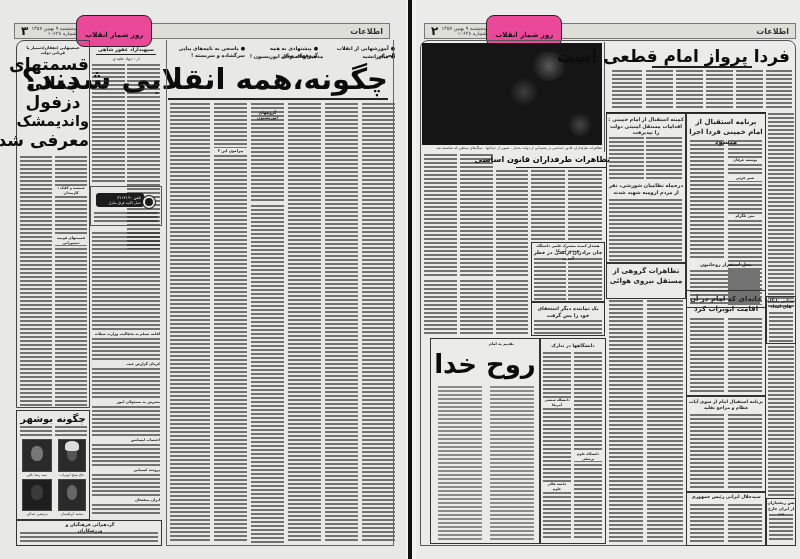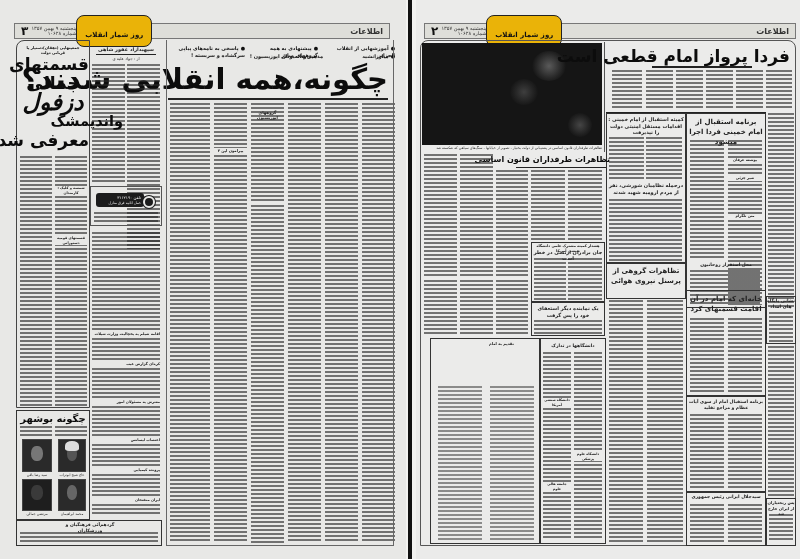--- a/index.html
+++ b/index.html
@@ -19,7 +19,7 @@
   .page.right .masthead { left: 8px; width: 372px; }
   .mh-num { font-family: "DejaVu Sans", sans-serif; font-weight: bold; font-size: 12px; line-height: 12px; }
   .mh-date { font-size: 5px; line-height: 5px; color: #333; direction: rtl; width: 48px; }
-  .mh-title { border: 1.5px solid #222; border-radius: 8px; padding: 15px 8px; font-size: 7px; background: #eab308; font-weight: bold; direction: rtl; height: 28px; line-height: 9px; }
+  .mh-title { border: 1.5px solid #222; border-radius: 8px; padding: 15px 8px; font-size: 7px; background: #ec4899; font-weight: bold; direction: rtl; height: 28px; line-height: 9px; }
   .mh-logo { font-size: 8px; font-weight: bold; color: #333; }
   .lines { position: absolute; overflow: hidden;
      background-image: repeating-linear-gradient(to bottom, rgba(40,40,40,0.62) 0, rgba(40,40,40,0.62) 2px, transparent 2px, transparent 4px); }

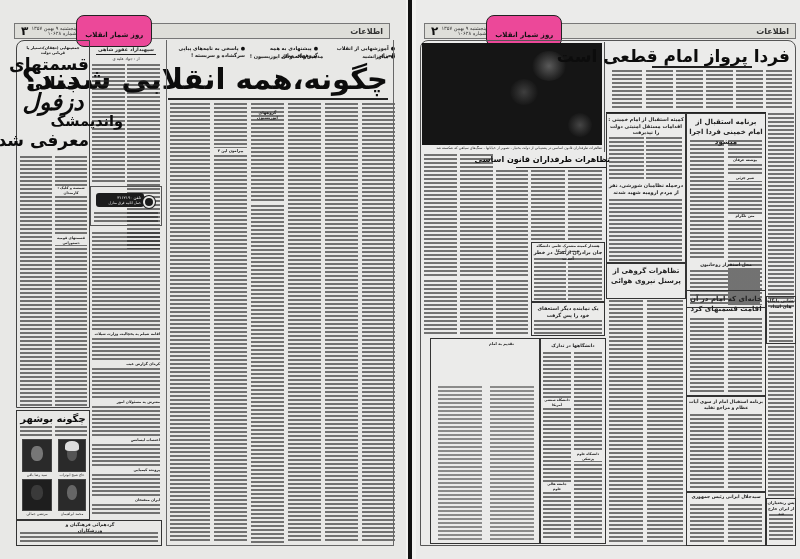--- a/index.html
+++ b/index.html
@@ -112,7 +112,7 @@
     <div class="kicker" style="left:20px; top:45px; width:66px; font-size:3.8px; line-height:5px; text-align:center;">جمعیتهایی (دهقان)دستیار یا قربانی دولت</div>
     <div class="headline" style="left:17px; top:55px; width:72px; font-size:17px; line-height:19px;">قسمتهای</div>
     <div class="headline" style="left:17px; top:74px; width:72px; font-size:17px; line-height:19px;">جمالی</div>
-    <div class="headline" style="left:17px; top:93px; width:72px; font-size:23px; line-height:19px;font-style:italic;">دزفول</div>
+    <div class="headline" style="left:17px; top:93px; width:72px; font-size:17px; line-height:19px;">دزفول</div>
     <div class="headline" style="left:17px; top:112px; width:72px; font-size:14.5px; line-height:19px;margin-left:34px;">واندیمشک</div>
     <div class="headline" style="left:17px; top:131px; width:72px; font-size:17px; line-height:19px;">معرفی شدند</div>
     <div class="lines" style="left:55px; top:156px; width:32px; height:250px;"></div>

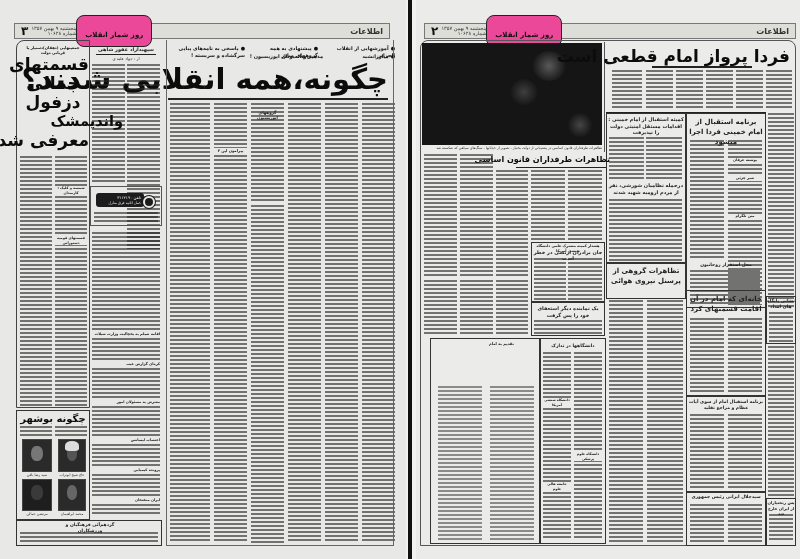--- a/index.html
+++ b/index.html
@@ -113,7 +113,7 @@
     <div class="headline" style="left:17px; top:55px; width:72px; font-size:17px; line-height:19px;">قسمتهای</div>
     <div class="headline" style="left:17px; top:74px; width:72px; font-size:17px; line-height:19px;">جمالی</div>
     <div class="headline" style="left:17px; top:93px; width:72px; font-size:17px; line-height:19px;">دزفول</div>
-    <div class="headline" style="left:17px; top:112px; width:72px; font-size:14.5px; line-height:19px;margin-left:34px;">واندیمشک</div>
+    <div class="headline" style="left:17px; top:112px; width:72px; font-size:14.5px; line-height:19px;">واندیمشک</div>
     <div class="headline" style="left:17px; top:131px; width:72px; font-size:17px; line-height:19px;">معرفی شدند</div>
     <div class="lines" style="left:55px; top:156px; width:32px; height:250px;"></div>
     <div class="lines" style="left:20px; top:156px; width:32px; height:250px;"></div>

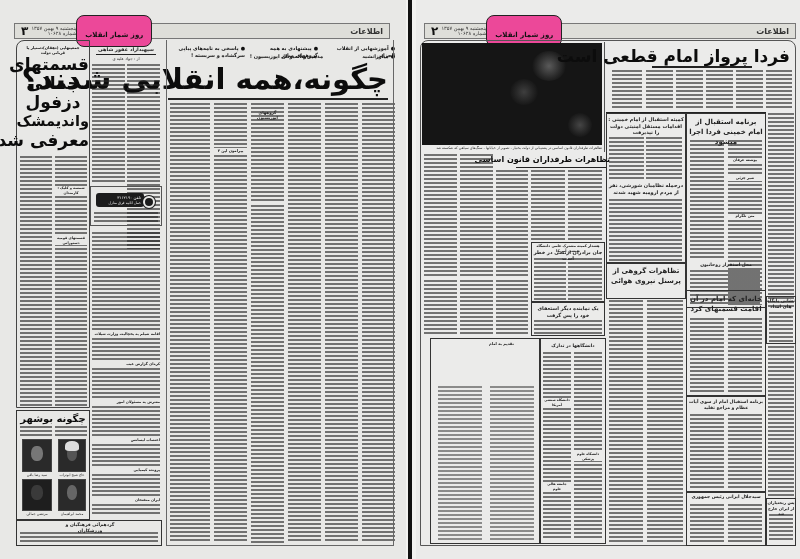--- a/index.html
+++ b/index.html
@@ -224,7 +224,7 @@
     <div class="lines" style="left:274px; top:504px; width:34px; height:40px;"></div>
 
     <div class="box" style="left:190px; top:263px; width:80px; height:36px; border-width:1px;"></div>
-    <div class="subhead" style="left:192px; top:266px; width:76px; font-size:7px; line-height:10px;">تظاهرات گروهی از پرسنل نیروی هوائی</div>
+    <div class="subhead" style="left:192px; top:266px; width:76px; font-size:7px; line-height:10px;">تظاهرات گروهی از مستقل نیروی هوائی</div>
     <div class="lines" style="left:193px; top:300px; width:34px; height:244px;"></div>
     <div class="lines" style="left:231px; top:300px; width:36px; height:244px;"></div>
 

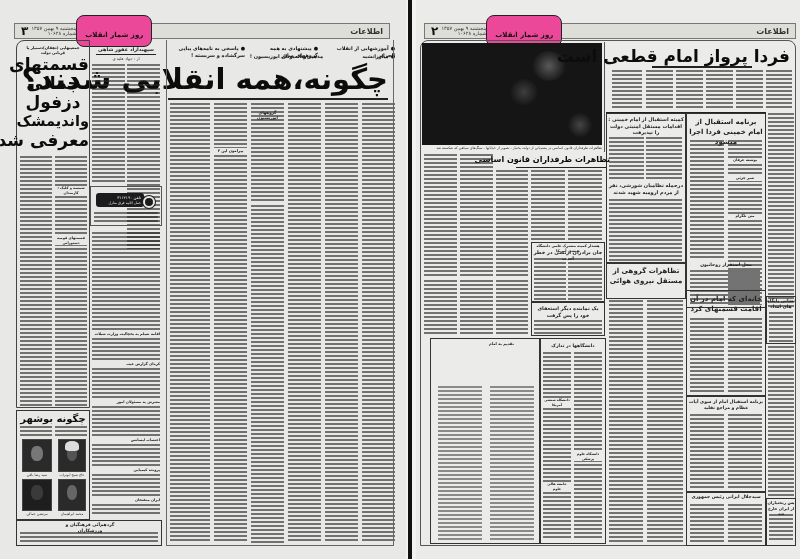--- a/index.html
+++ b/index.html
@@ -209,7 +209,7 @@
     <div class="lines" style="left:353px; top:514px; width:24px; height:28px;"></div>
 
     <div class="box" style="left:270px; top:290px; width:80px; height:106px; border-width:1px;"></div>
-    <div class="subhead" style="left:272px; top:294px; width:76px; font-size:7px; line-height:10px;">خانه‌ای که امام در آن اقامت قسمتهای کرد</div>
+    <div class="subhead" style="left:272px; top:294px; width:76px; font-size:7px; line-height:10px;">خانه‌ای که امام در آن اقامت ابوتراب کرد</div>
     <div class="lines" style="left:312px; top:318px; width:34px; height:74px;"></div>
     <div class="lines" style="left:274px; top:318px; width:34px; height:74px;"></div>
 

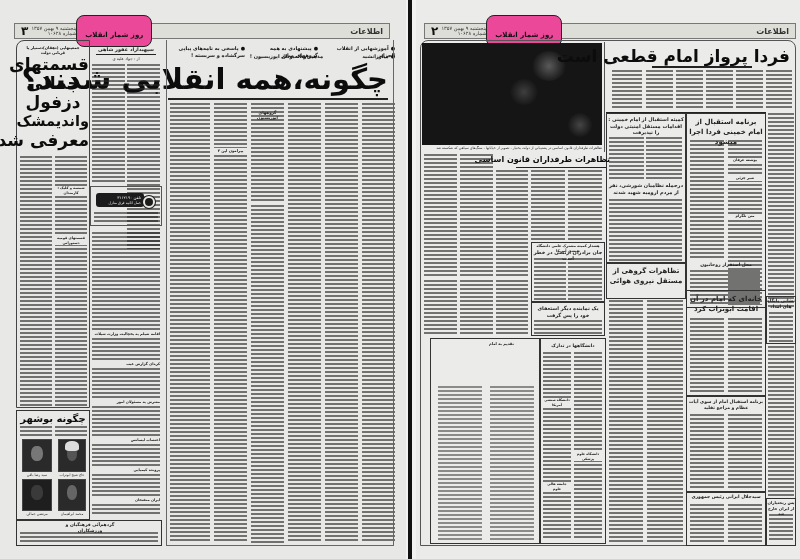--- a/index.html
+++ b/index.html
@@ -252,6 +252,7 @@
 
     <div class="box" style="left:14px; top:338px; width:110px; height:206px; border-width:1.3px;"></div>
     <div class="subhead" style="left:16px; top:341px; width:106px; font-size:3.8px; line-height:5px; text-align:right; padding-right:24px;">تقدیم به امام</div>
+    <div class="headline" style="left:16px; top:346px; width:106px; font-size:26px; line-height:36px; letter-spacing:1px;">روح خدا</div>
     <div class="lines" style="left:74px; top:386px; width:44px; height:154px; opacity:0.8;"></div>
     <div class="lines" style="left:22px; top:386px; width:44px; height:154px; opacity:0.8;"></div>
 

